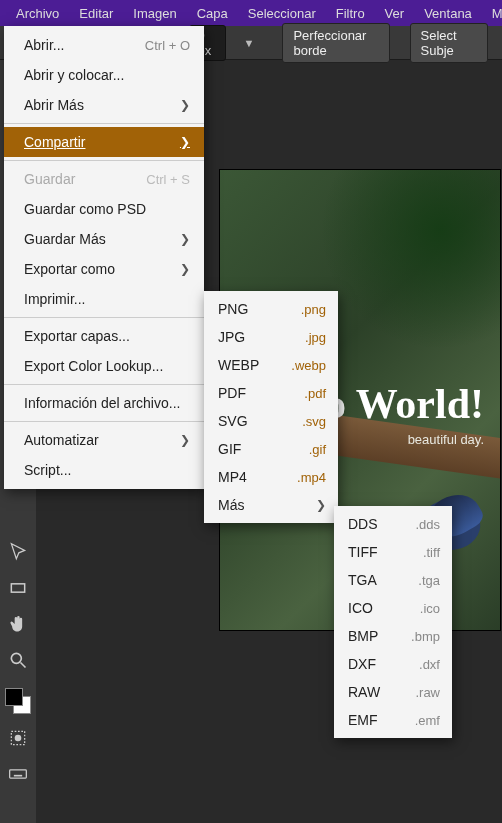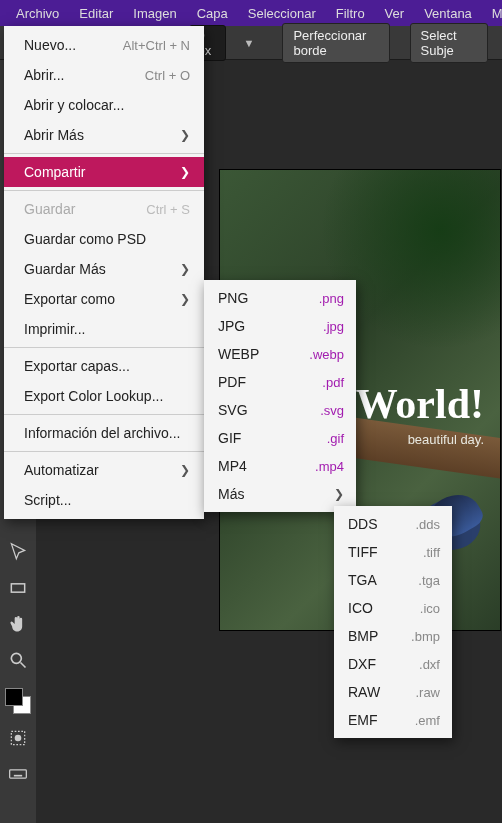--- a/index.html
+++ b/index.html
@@ -136,10 +136,6 @@
 
 <div class="menu menu1" id="menu1">
     <div class="row">
-      <span>Nuevo...</span>
-      <span class="rt">Alt+Ctrl + N</span>
-    </div>
-    <div class="row">
       <span>Abrir...</span>
       <span class="rt">Ctrl + O</span>
     </div>

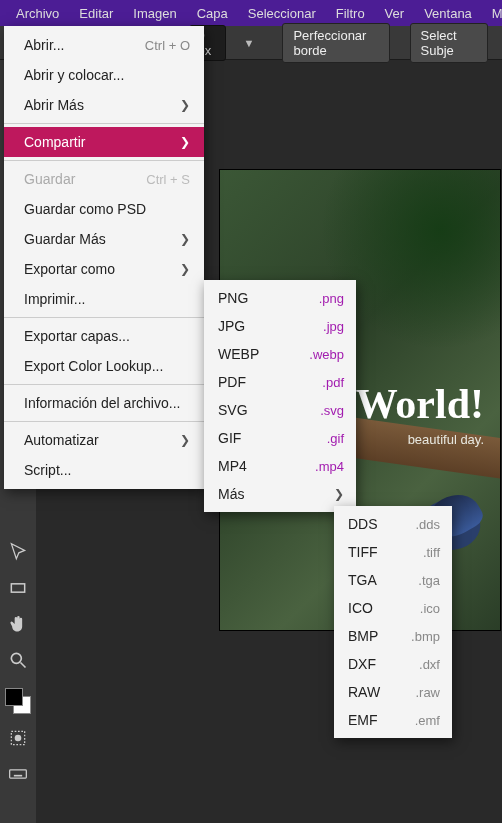--- a/index.html
+++ b/index.html
@@ -39,7 +39,7 @@
   .menu { position:absolute; background:#f4f4f4; color:#222; font-size:14px; box-shadow:2px 4px 12px rgba(0,0,0,0.5); padding:4px 0;}
   .menu1 { left:4px; top:26px; width:200px; }
   .menu .row { display:flex; align-items:center; justify-content:space-between; padding:7px 14px 7px 20px; cursor:default; white-space:nowrap;}
-  .menu .row.active { background:#be185d; color:#fff; }
+  .menu .row.active { background:#a16207; color:#fff;text-decoration:underline; }
   .menu .row .rt { color:#888; font-size:13px; }
   .menu .row.disabled { color:#aaa; }
   .menu .row.disabled .rt { color:#bbb; }

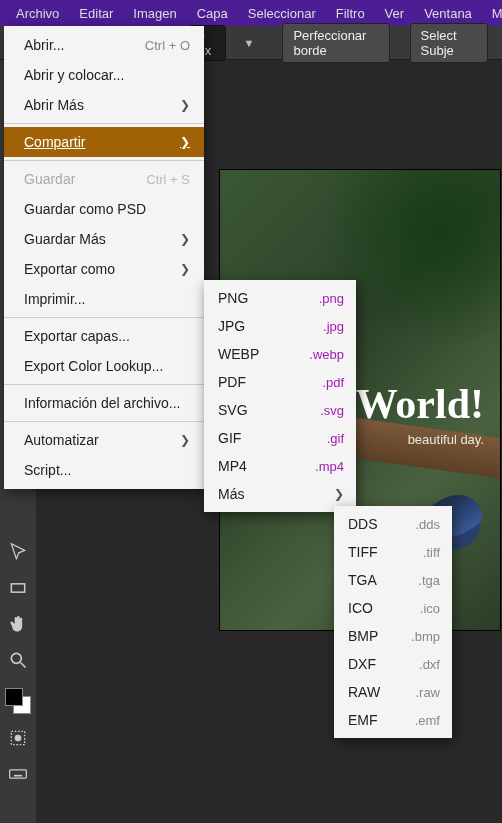--- a/index.html
+++ b/index.html
@@ -47,7 +47,7 @@
   .menu .arr { color:#555; font-size:12px;}
   .menu .row.active .arr { color:#fff; }
 
-  .menu2 { left:204px; top:280px; width:152px; }
+  .menu2 { left:204px; top:291px; width:134px; }
   .menu2 .row { padding:6px 12px 6px 14px; }
   .menu2 .row .rt { color:#a21caf;}
   .menu3 { left:334px; top:506px; width:118px; }

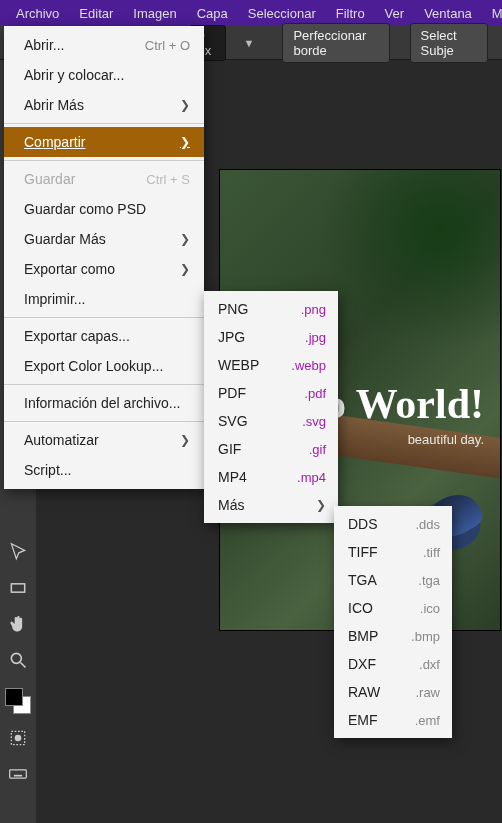--- a/index.html
+++ b/index.html
@@ -49,7 +49,7 @@
 
   .menu2 { left:204px; top:291px; width:134px; }
   .menu2 .row { padding:6px 12px 6px 14px; }
-  .menu2 .row .rt { color:#a21caf;}
+  .menu2 .row .rt { color:#a16207;}
   .menu3 { left:334px; top:506px; width:118px; }
   .menu3 .row { padding:6px 12px 6px 14px;}
   .menu3 .row .rt { color:#888;}

